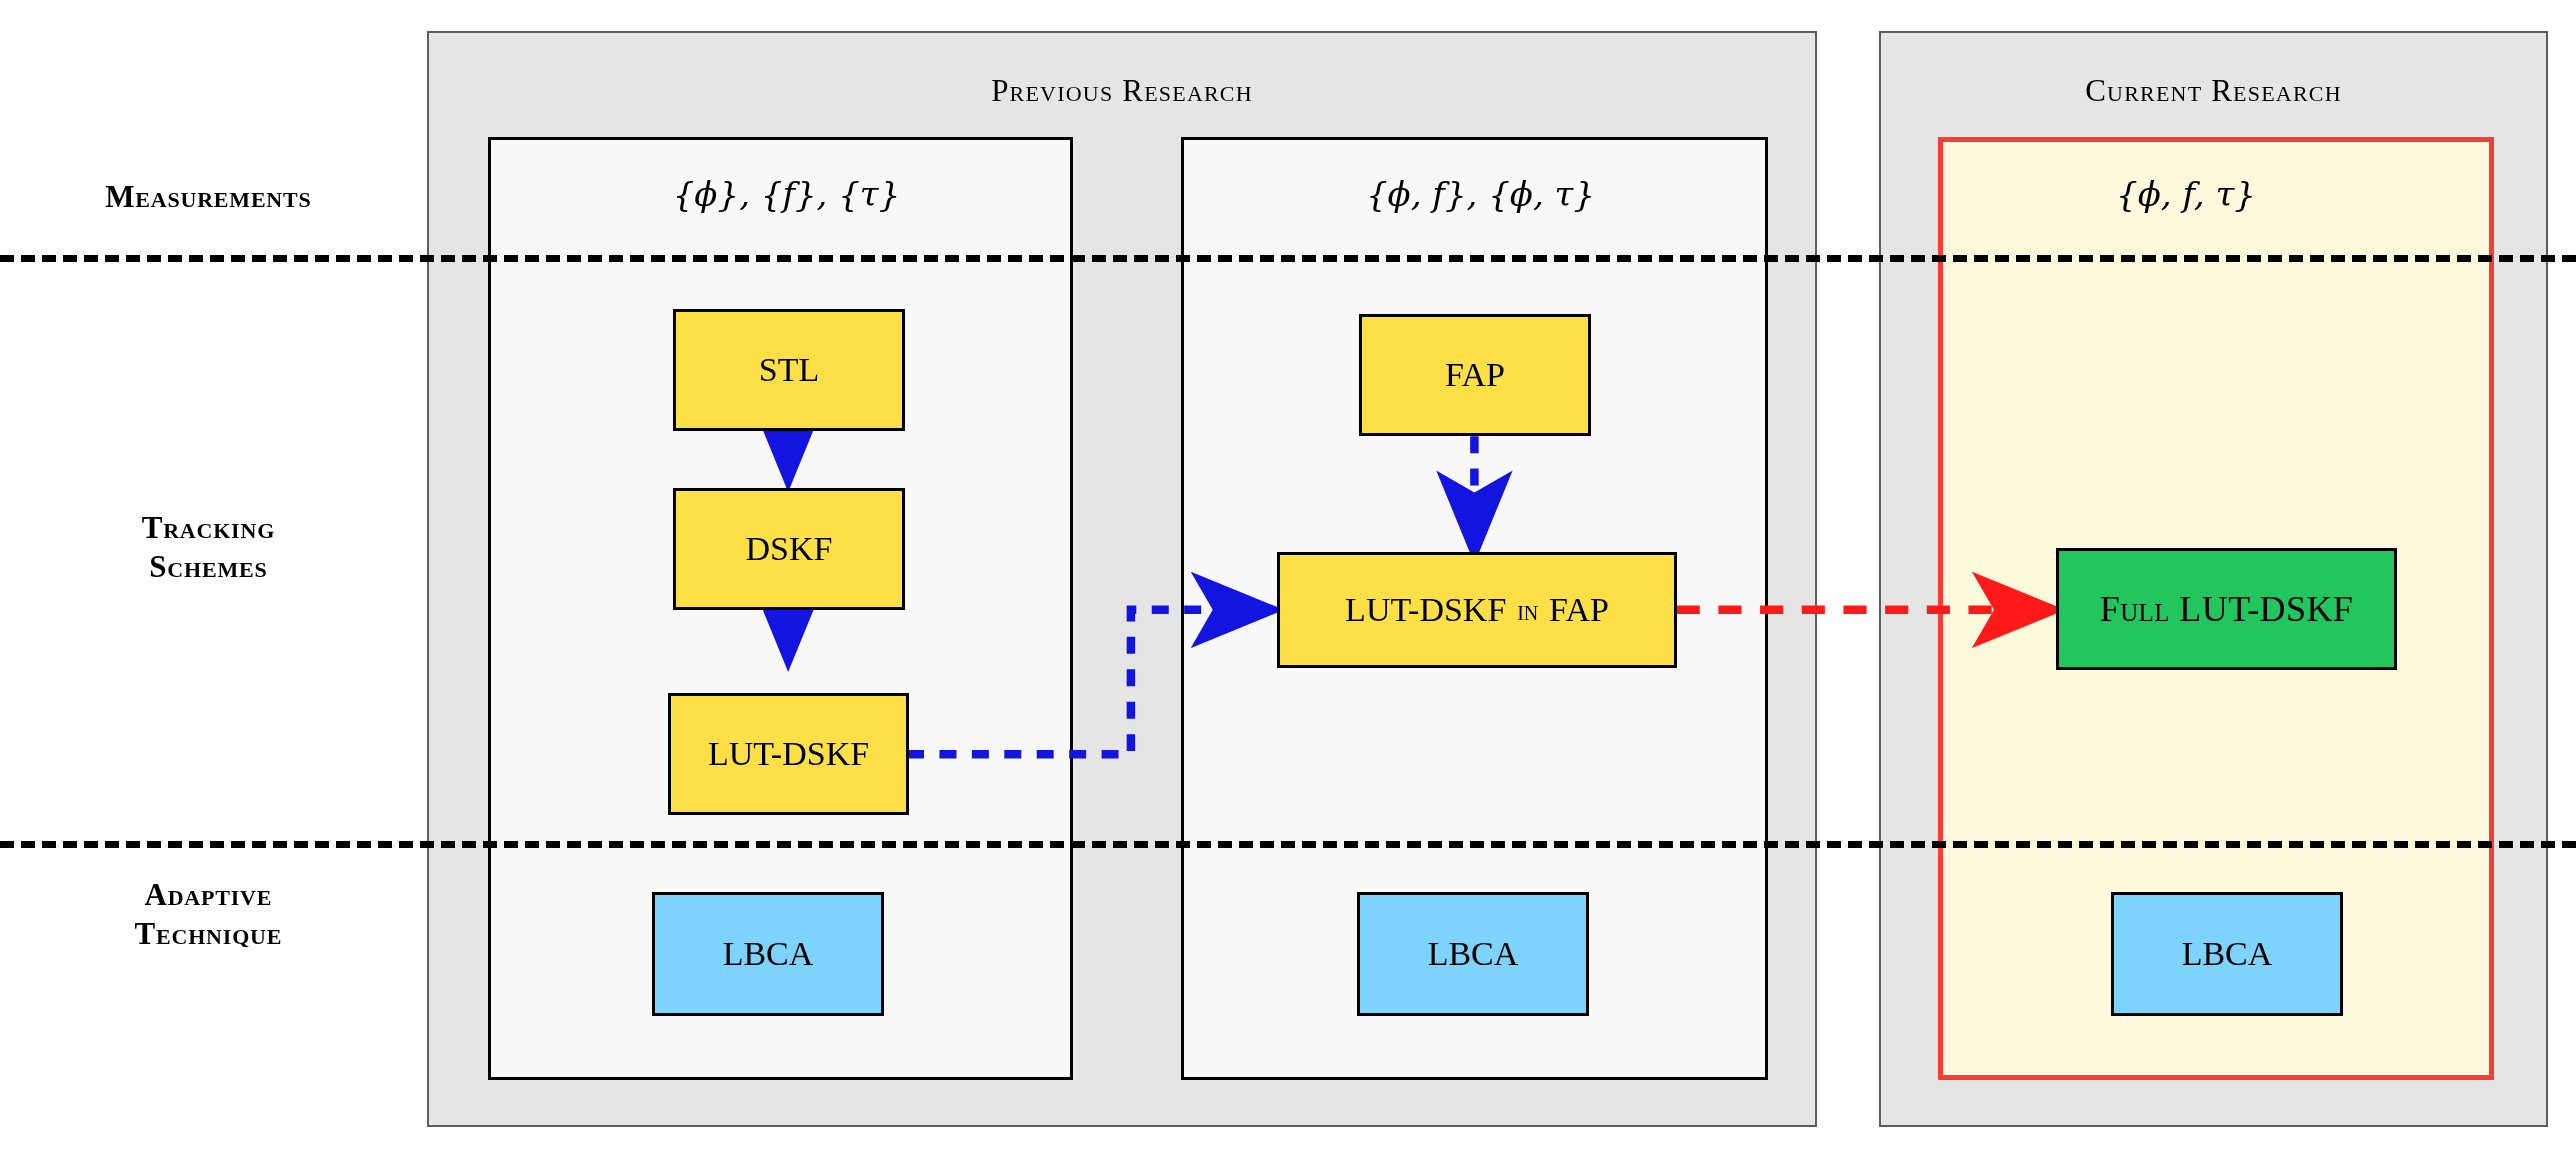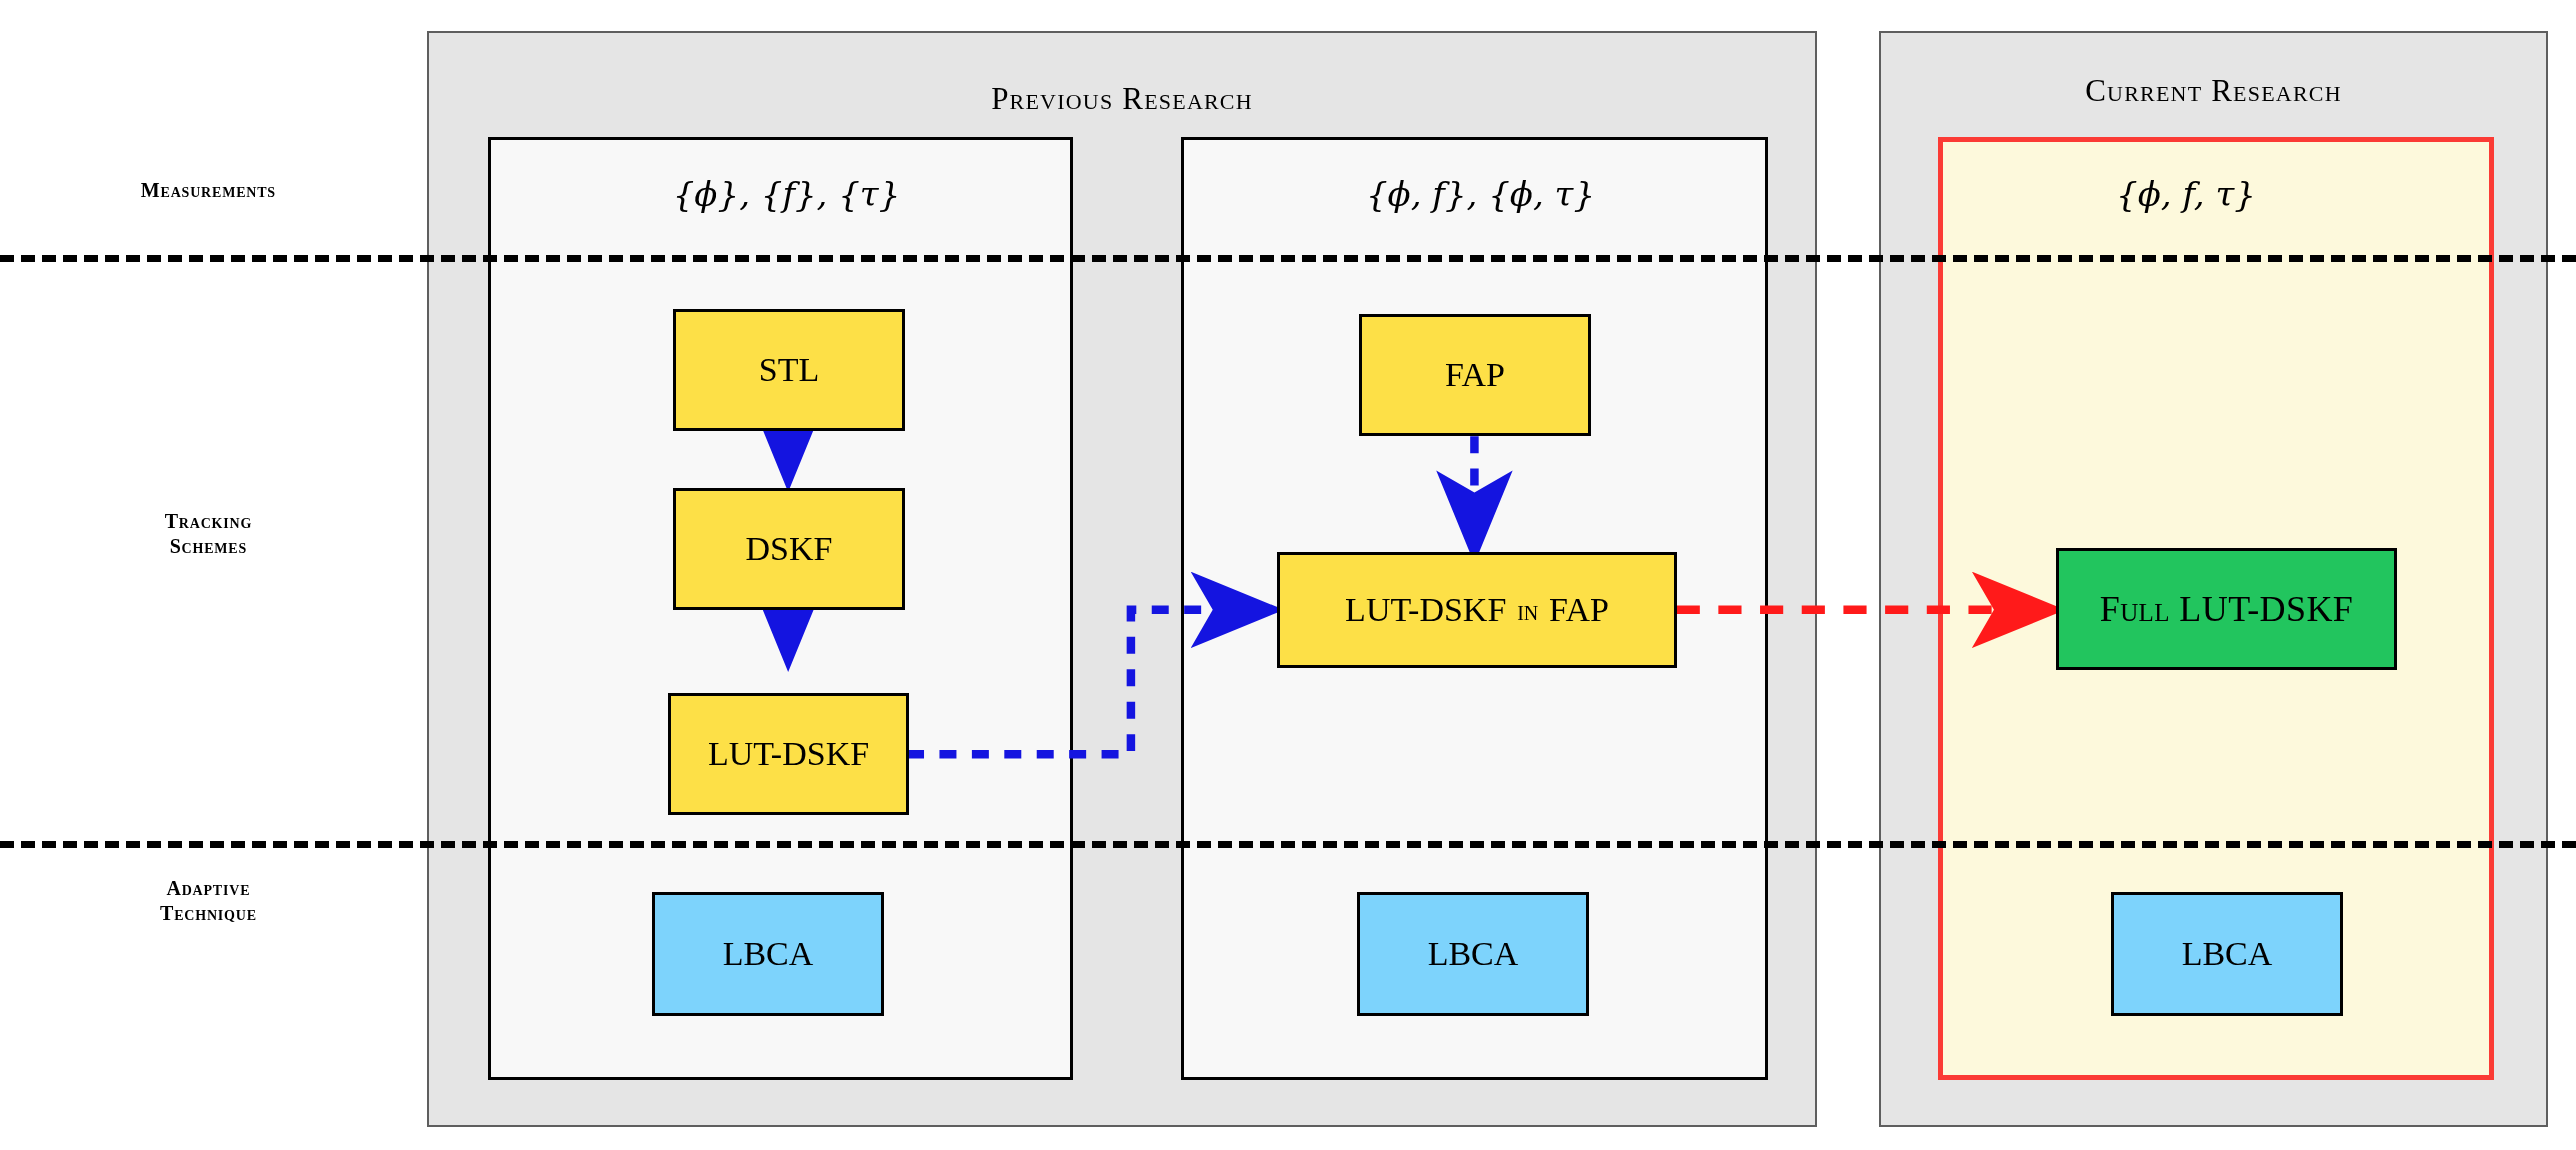--- a/index.html
+++ b/index.html
@@ -48,7 +48,7 @@
   <div class="group-panel" style="left:427px;top:31px;width:1390px;height:1096px;"></div>
   <div class="group-panel" style="left:1879px;top:31px;width:669px;height:1096px;"></div>
 
-  <div class="group-title" style="left:427px;top:73px;width:1390px;margin-top:8px;">Previous Research</div>
+  <div class="group-title" style="left:427px;top:73px;width:1390px;">Previous Research</div>
   <div class="group-title" style="left:1879px;top:73px;width:669px;">Current Research</div>
 
   <div class="col-panel" style="left:488px;top:137px;width:585px;height:943px;"></div>

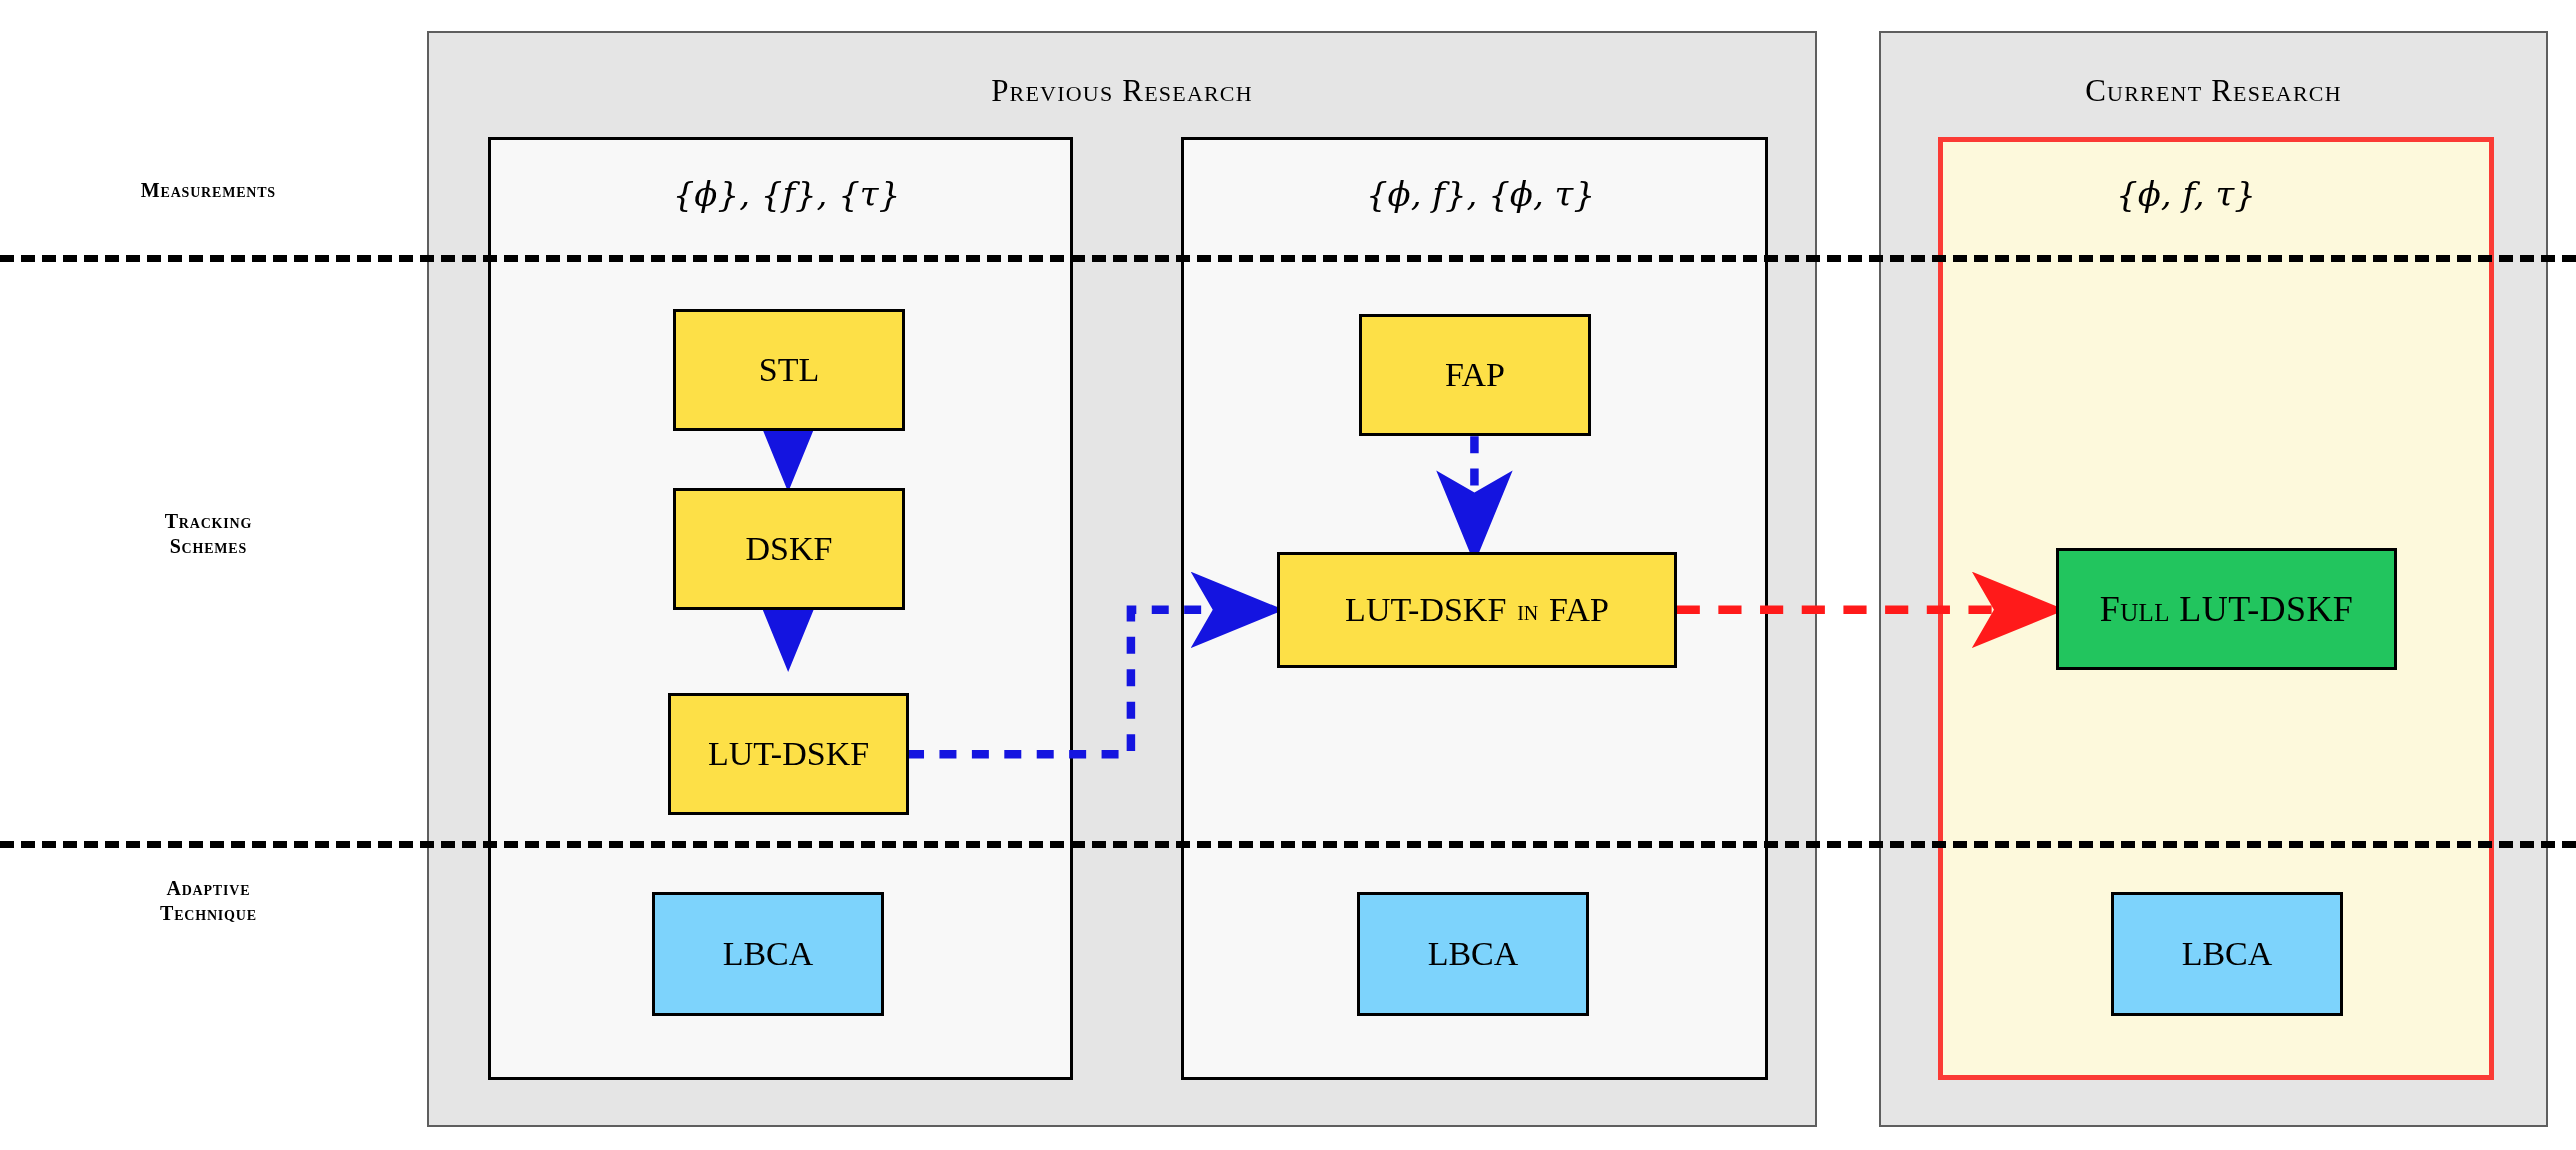--- a/index.html
+++ b/index.html
@@ -11,7 +11,7 @@
   
   .row-label{position:absolute;text-align:center;font-weight:bold;
              font-variant:small-caps;letter-spacing:0.8px;line-height:1.25;
-             font-size:20px;color:#000;}
+             font-size:31px;color:#000;}
 
   
   .group-panel{position:absolute;background:#e5e5e5;border:2.3px solid #5e5e5e;box-sizing:border-box;}

